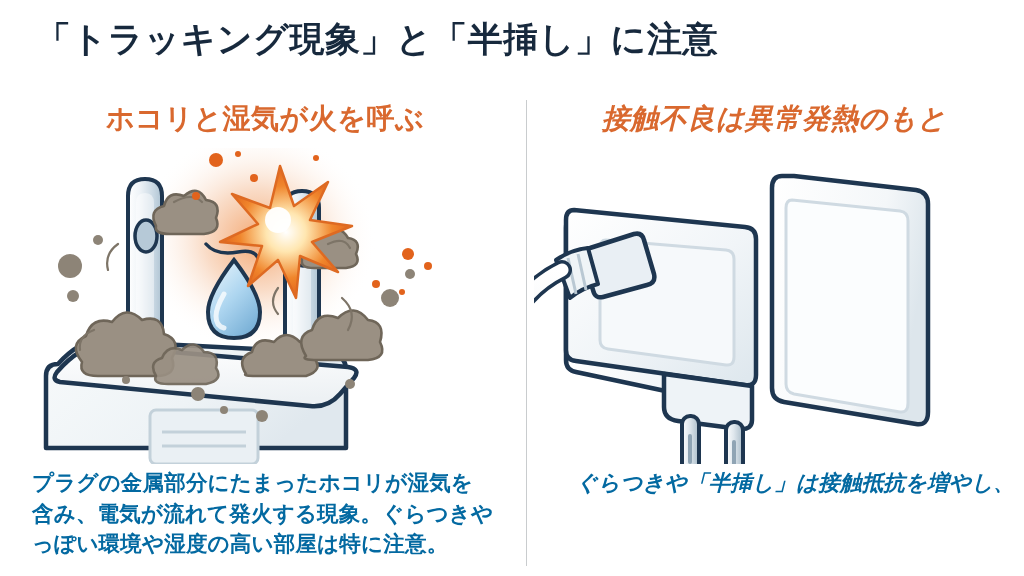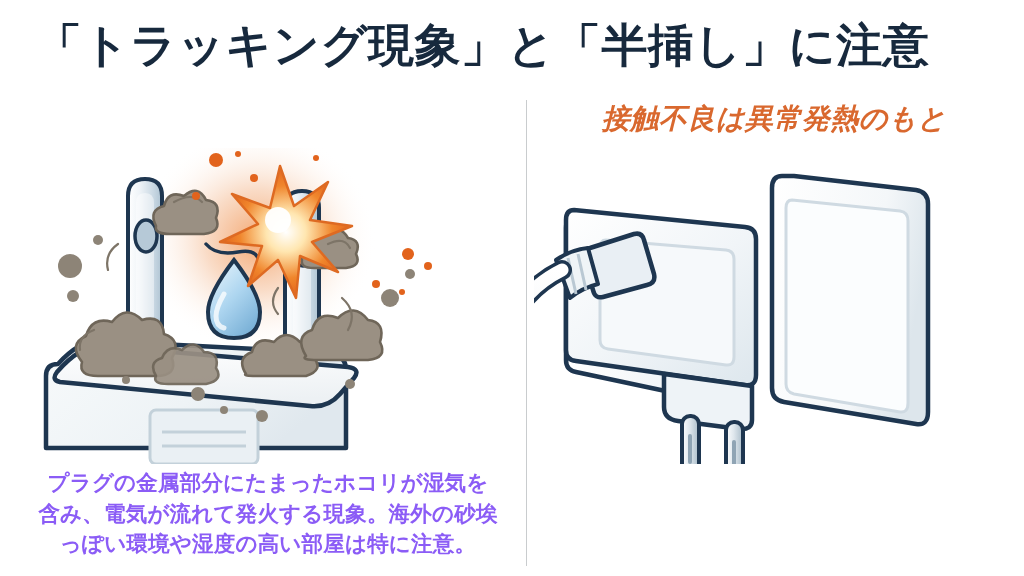--- a/index.html
+++ b/index.html
@@ -28,7 +28,7 @@
     left: 36px;
     top: 18px;
     width: 950px;
-    font-size: 46px;
+    font-size: 35px;
     font-weight: bold;
     letter-spacing: 0.5px;
     color: #17293d;

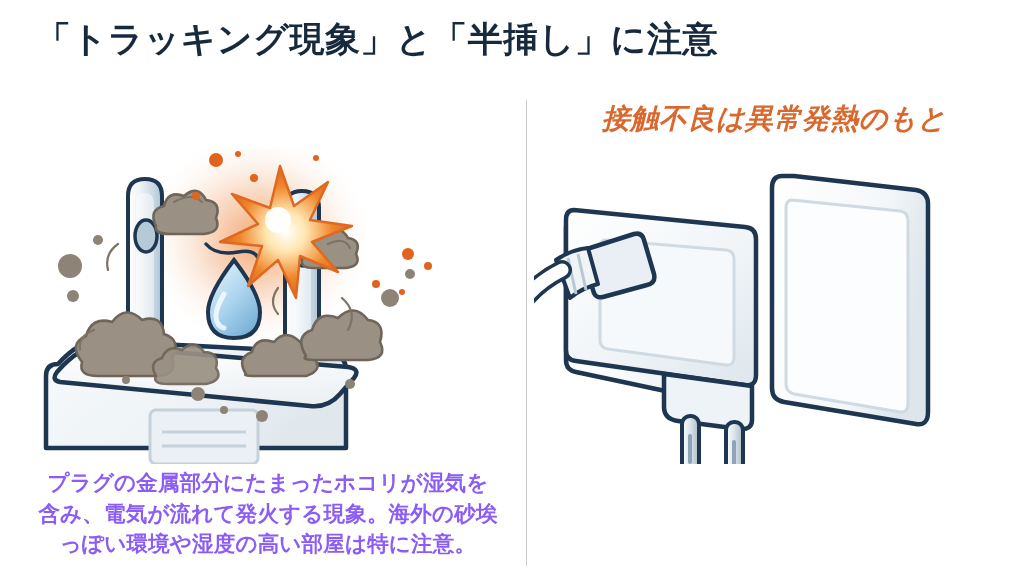--- a/index.html
+++ b/index.html
@@ -103,6 +103,7 @@
 
   <div class="panel left">
 
+    <div class="panel-heading">ホコリと湿気が火を呼ぶ</div>
 
     <div class="panel-art">
       <svg viewBox="0 0 510 316" xmlns="http://www.w3.org/2000/svg" aria-hidden="true">

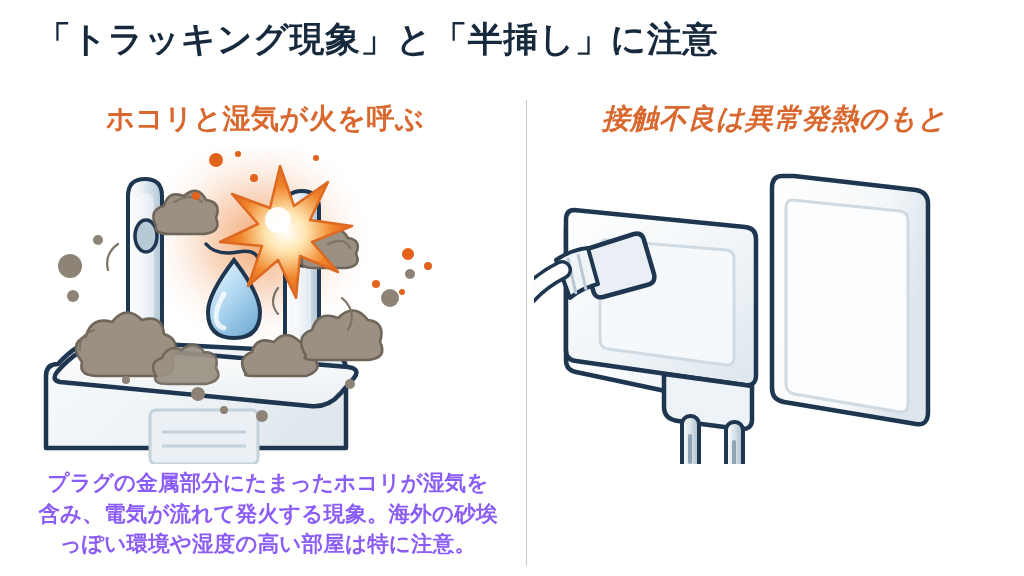--- a/index.html
+++ b/index.html
@@ -83,9 +83,8 @@
     font-size: 21.5px;
     font-weight: bold;
     line-height: 1.42;
-    color: #8b5cf6;
+    color: #0369a1;
     letter-spacing: 0.2px;
-    text-align: center;
   }
   .panel.left .panel-caption  { left: 22px; width: 472px; }
   .panel.right .panel-caption { left: 42px; width: 440px; }

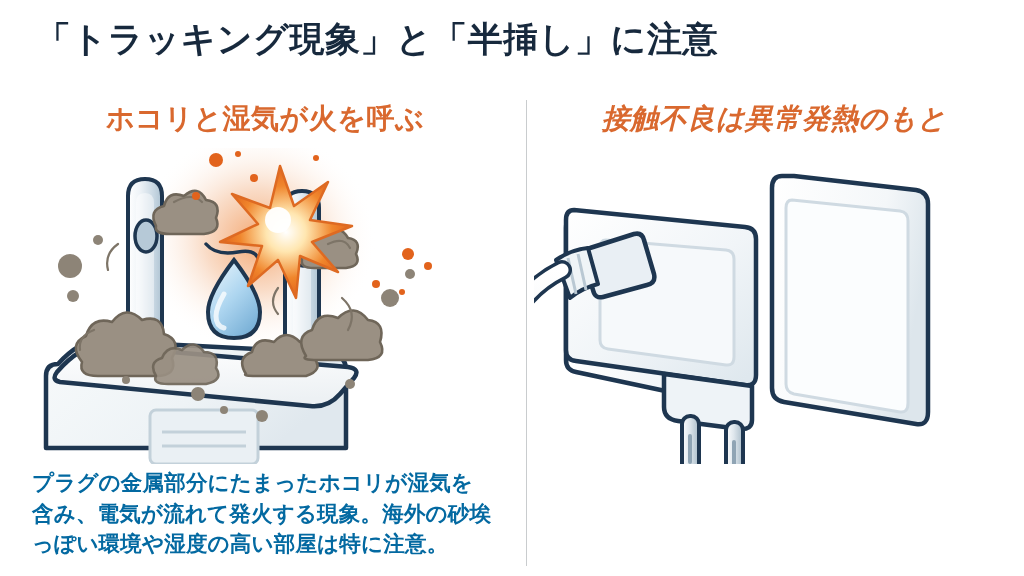--- a/index.html
+++ b/index.html
@@ -293,6 +293,7 @@
     </div>
 
     <div class="panel-caption">
+      <span class="cap-line">ぐらつきや「半挿し」は接触抵抗を増やし、</span>
     </div>
   </div>
 

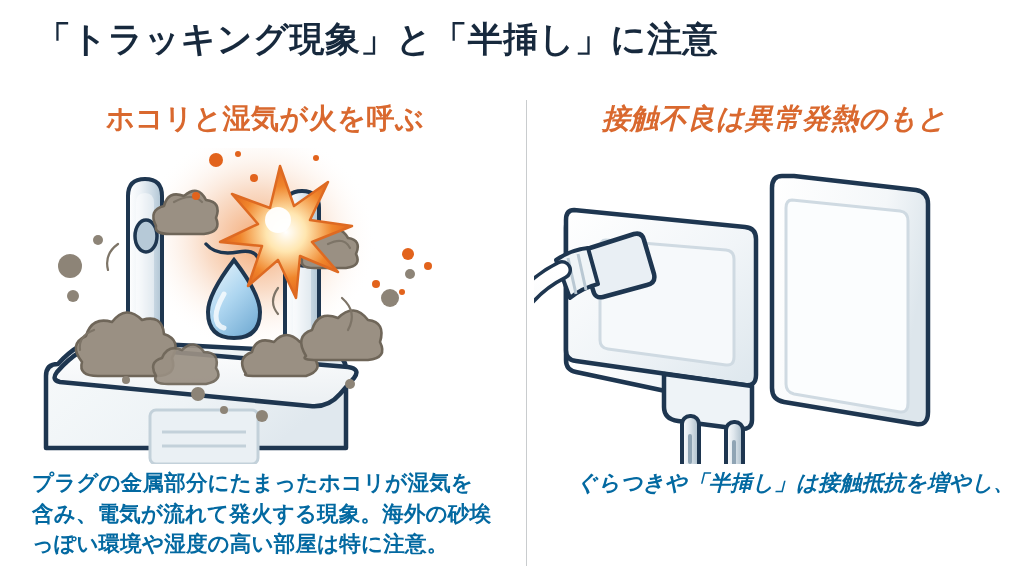--- a/index.html
+++ b/index.html
@@ -218,7 +218,7 @@
 
     <div class="panel-caption">
       <span class="cap-line">プラグの金属部分にたまったホコリが湿気を</span>
-      <span class="cap-line">含み、電気が流れて発火する現象。海外の砂埃</span>
+      <span class="cap-line">含み、電気が流れて発火する現象。ぐらつきや</span>
       <span class="cap-line">っぽい環境や湿度の高い部屋は特に注意。</span>
     </div>
   </div>

